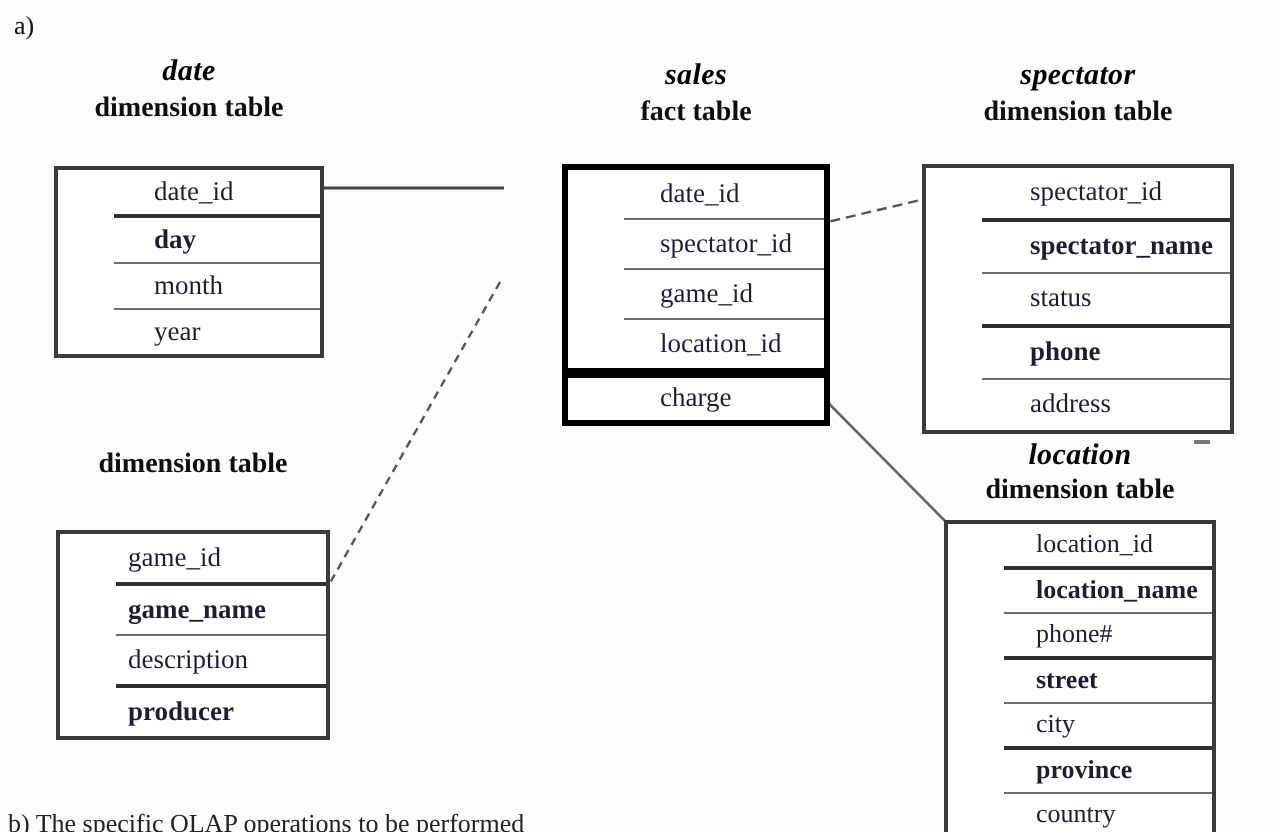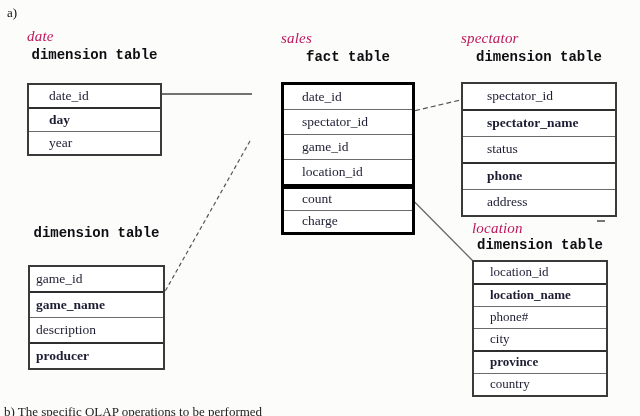--- a/index.html
+++ b/index.html
@@ -12,8 +12,8 @@
   #lines{position:absolute;left:0;top:0;z-index:1;}
   .tgroup{position:absolute;z-index:2;}
   .tname{
-    font-style:italic;font-weight:normal;
-    font-size:15px;line-height:20px;color:#be185d;letter-spacing:.2px;
+    text-align:center;font-style:italic;font-weight:bold;
+    font-size:15px;line-height:20px;color:#000000;letter-spacing:.2px;
   }
   .ttype{
     text-align:center;font-weight:bold;

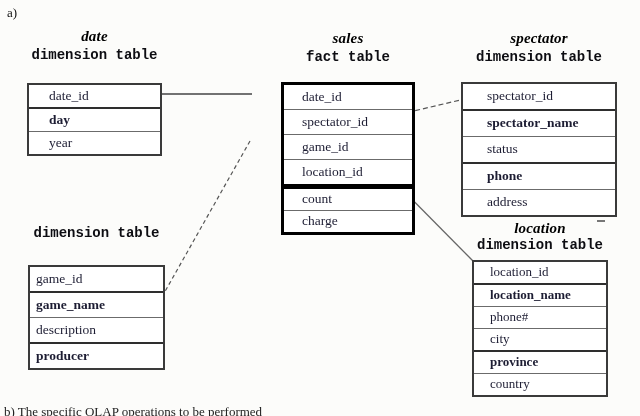--- a/index.html
+++ b/index.html
@@ -17,7 +17,7 @@
   }
   .ttype{
     text-align:center;font-weight:bold;
-    font-size:14px;line-height:18px;color:#0d0d12;font-family:Liberation Mono, monospace;
+    font-size:14px;line-height:18px;color:#0d0d12;
   }
   .tbox{
     background:#ffffff;border:2px solid #3a3a3a;box-sizing:border-box;

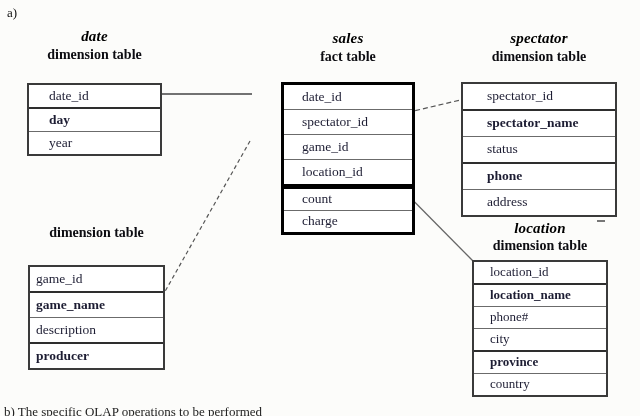--- a/index.html
+++ b/index.html
@@ -23,7 +23,7 @@
     background:#ffffff;border:2px solid #3a3a3a;box-sizing:border-box;
   }
   .row{
-    font-size:13.5px;white-space:nowrap;overflow:hidden;
+    font-size:13.5px;white-space:nowrap;overflow:hidden;margin-left:28px;
   }
   .row + .row{border-top:1px solid #6b6b6b;}
   .row.key-sep{border-top:2px solid #2e2e2e;font-weight:bold;}

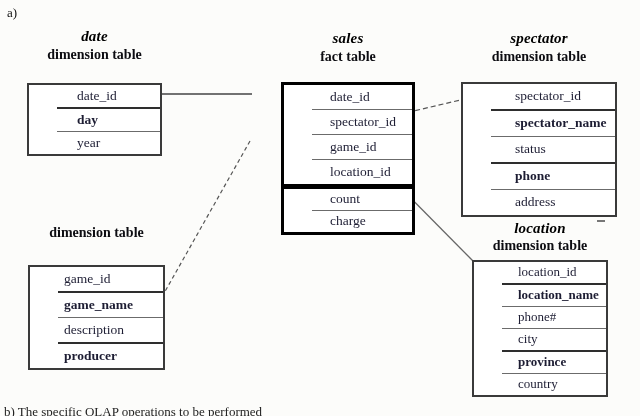--- a/index.html
+++ b/index.html
@@ -68,6 +68,7 @@
   <div class="tbox" style="margin-top:19px;">
     <div class="row">date_id</div>
     <div class="row key-sep">day</div>
+    <div class="row">month</div>
     <div class="row">year</div>
   </div>
 </div>

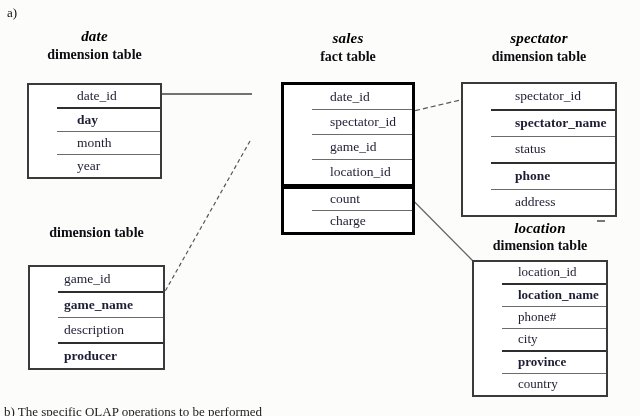--- a/index.html
+++ b/index.html
@@ -84,7 +84,6 @@
       <div class="row">location_id</div>
     </div>
     <div class="measures">
-      <div class="row">count</div>
       <div class="row">charge</div>
     </div>
   </div>

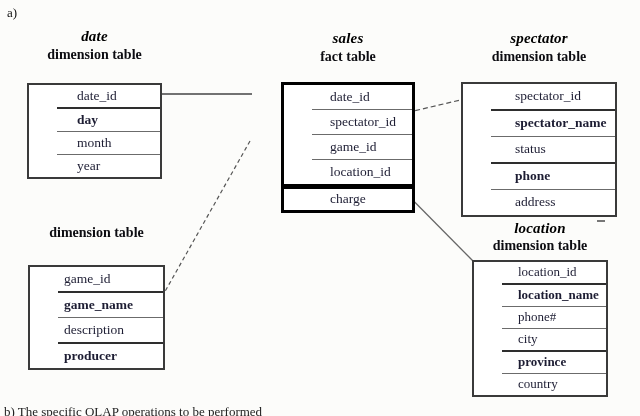--- a/index.html
+++ b/index.html
@@ -118,6 +118,7 @@
     <div class="row">location_id</div>
     <div class="row key-sep">location_name</div>
     <div class="row">phone#</div>
+    <div class="row key-sep">street</div>
     <div class="row">city</div>
     <div class="row key-sep">province</div>
     <div class="row">country</div>

